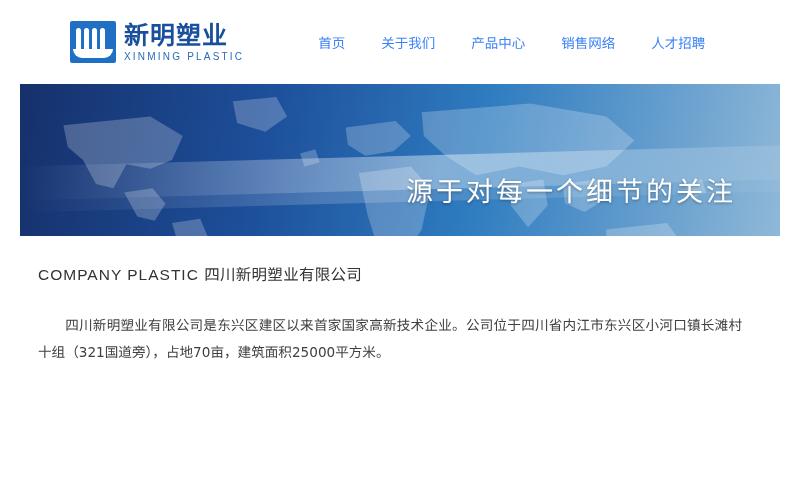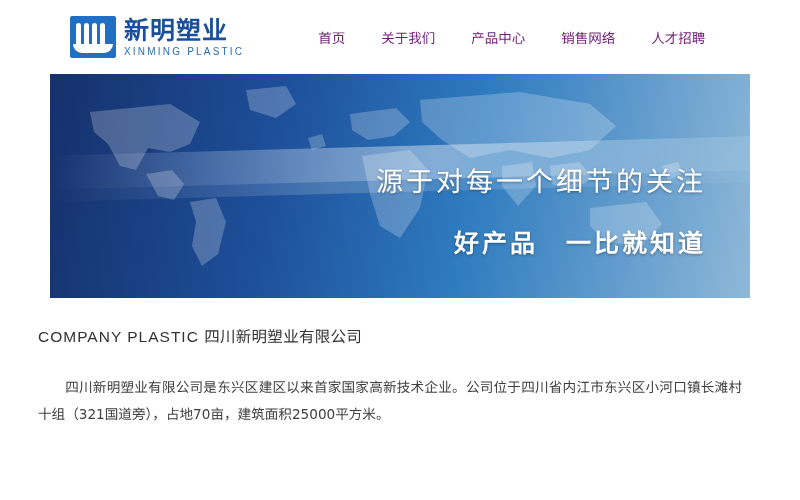--- a/index.html
+++ b/index.html
@@ -14,7 +14,7 @@
 
   
   .header {
-    height: 74px;
+    height: 84px;
     display: flex;
     align-items: center;
     padding: 0 0 0 70px;

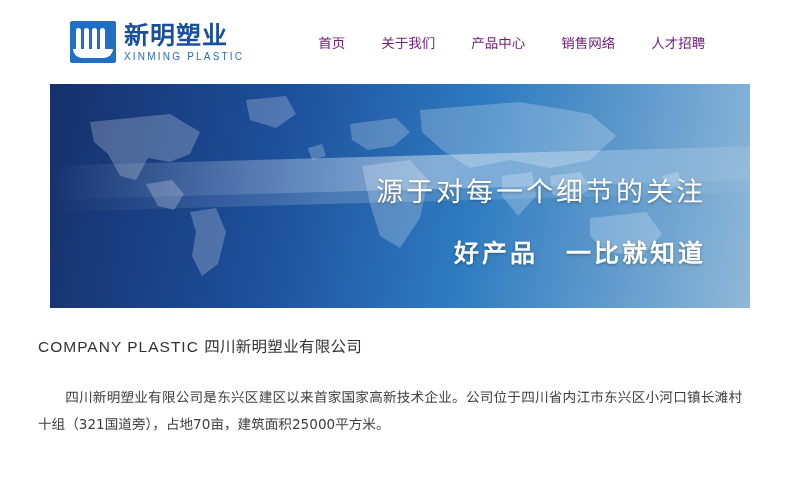--- a/index.html
+++ b/index.html
@@ -79,7 +79,7 @@
   }
   .nav-item {
     font-size: 13.5px;
-    color: #701a75;
+    color: #3b82f6;
     padding: 0 18px;
     white-space: nowrap;
     cursor: pointer;

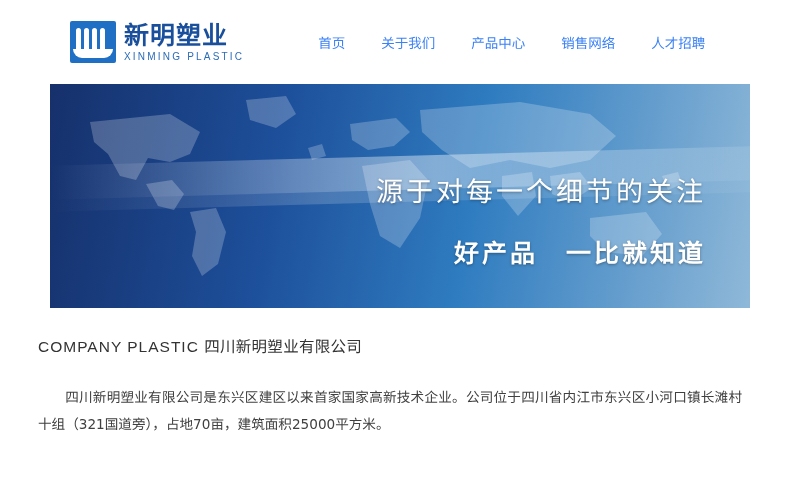--- a/index.html
+++ b/index.html
@@ -88,8 +88,8 @@
   
   .banner {
     position: relative;
-    margin: 0 50px;
-    height: 224px;
+    margin: 0 20px;
+    height: 152px;
     background: linear-gradient(100deg, #16306b 0%, #1d4f9a 32%, #2f7cc0 60%, #8fb8d8 100%);
     overflow: hidden;
   }

